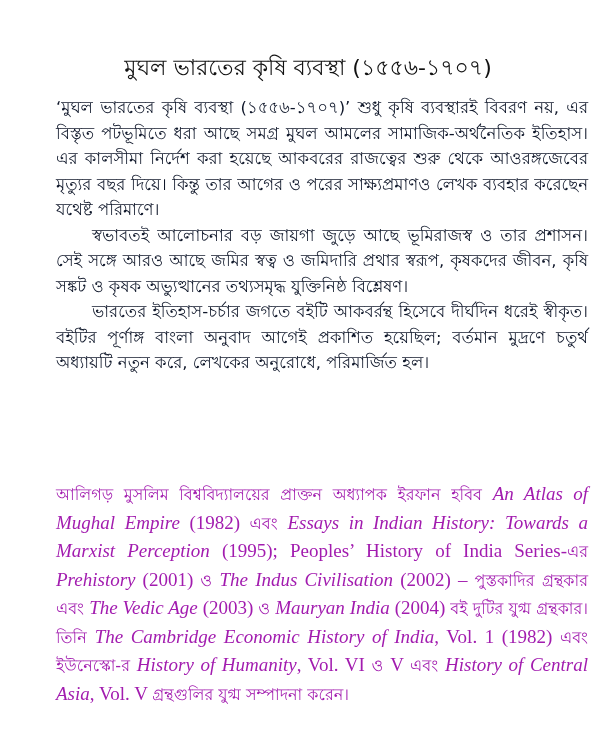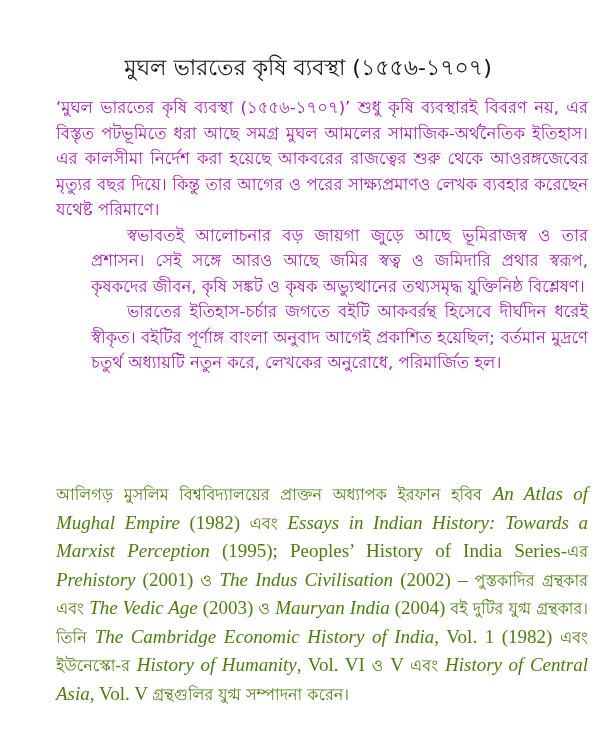--- a/index.html
+++ b/index.html
@@ -12,7 +12,7 @@
   .blurb {
     position: absolute; left: 48px; width: 532px; top: 95px;
     font-family: "DejaVu Sans", sans-serif; font-size: 16.5px; line-height: 25.5px;
-    text-align: justify; color: #a21caf;
+    text-align: justify; color: #0f172a;
   }
   .blurb p { margin: 0; }
   .blurb p.indent { text-indent: 36px; margin-left: 35px; }

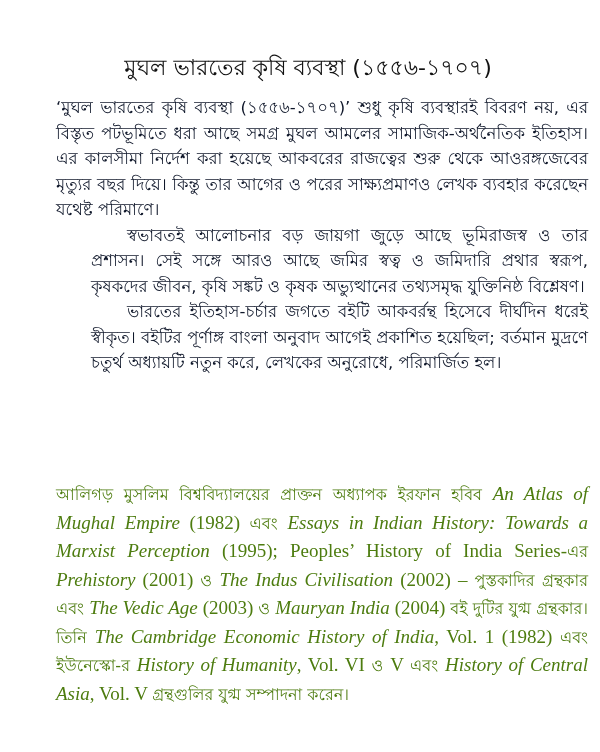--- a/index.html
+++ b/index.html
@@ -15,7 +15,7 @@
     text-align: justify; color: #0f172a;
   }
   .blurb p { margin: 0; }
-  .blurb p.indent { text-indent: 36px; margin-left: 35px; }
+  .blurb p.indent { text-indent: 36px; }
   .author {
     position: absolute; left: 48px; width: 532px; top: 480px;
     font-family: "Liberation Serif", serif; font-size: 19px; line-height: 27.5px;

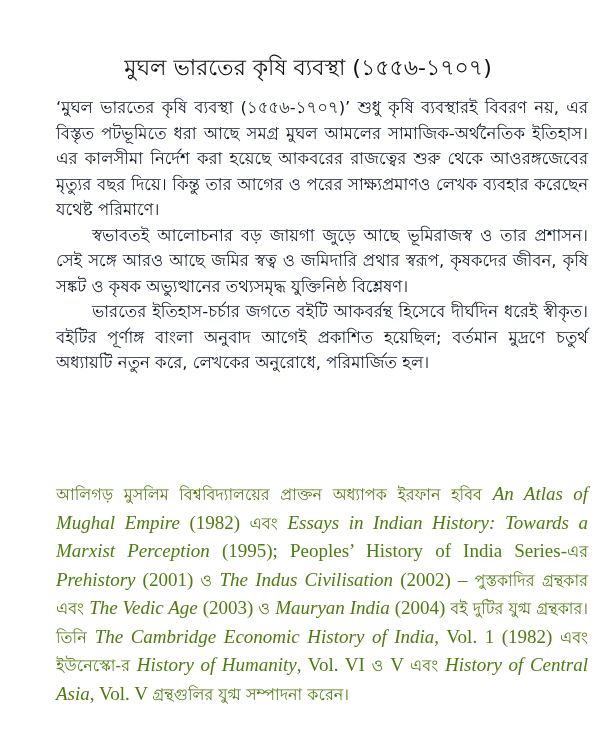--- a/index.html
+++ b/index.html
@@ -19,7 +19,7 @@
   .author {
     position: absolute; left: 48px; width: 532px; top: 480px;
     font-family: "Liberation Serif", serif; font-size: 19px; line-height: 27.5px;
-    text-align: justify; color: #4d7c0f;
+    text-align: justify; color: #a21caf;
   }
   .author .bn { font-family: "DejaVu Sans", sans-serif; font-size: 16px; }
   .author i { font-style: italic; }

